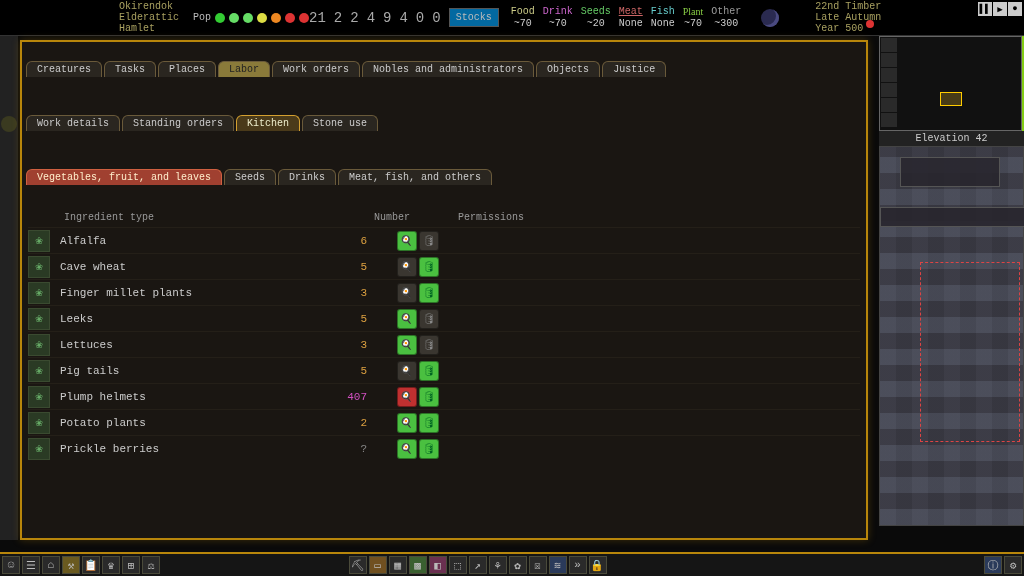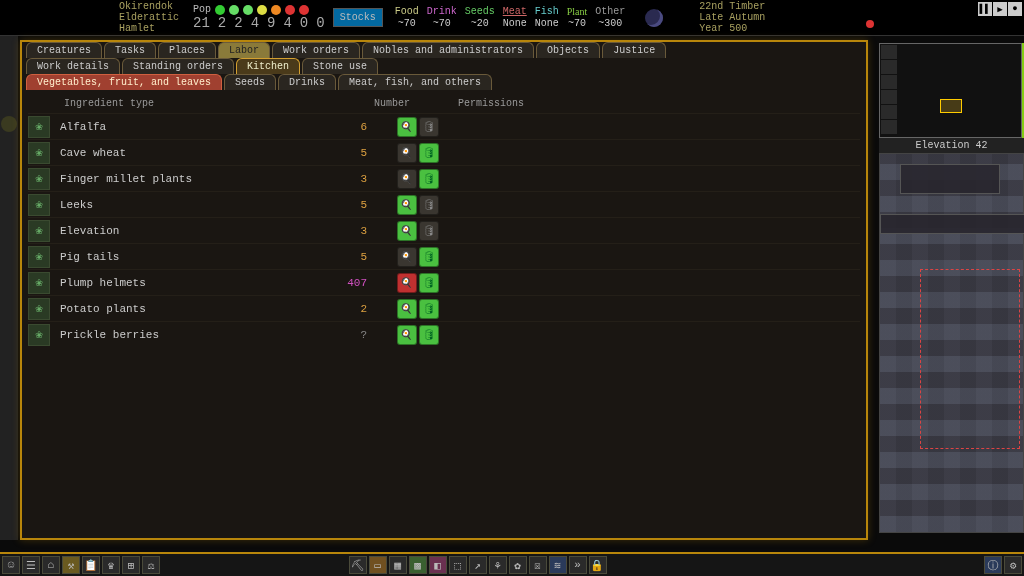--- a/index.html
+++ b/index.html
@@ -31,7 +31,7 @@
     margin-left: 115px;
     width: 70px;
   }
-  .popstats { display: flex; flex-direction: column; margin-left: 4px; font-family: Liberation Mono, monospace; }
+  .popstats { display: flex; flex-direction: row; margin-left: 4px; font-family: Liberation Mono, monospace; }
   .popline { display: flex; gap: 4px; align-items: center; font-size: 10px; }
   .face { width: 10px; height: 10px; border-radius: 50%; display: inline-block; }
   .f-green { background: #3c3; }

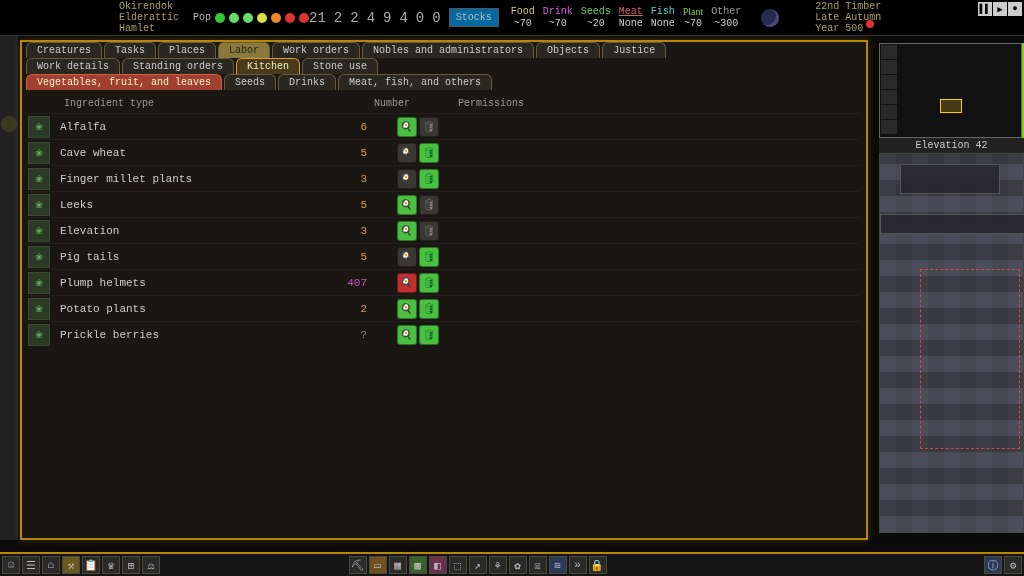--- a/index.html
+++ b/index.html
@@ -89,7 +89,7 @@
   }
 
   
-  .tabrow { display: flex; gap: 2px; padding: 0 4px; }
+  .tabrow { display: flex; gap: 2px; padding: 19px 4px; }
   .tab {
     background: #2a2620;
     border: 1px solid #6a5a3a;

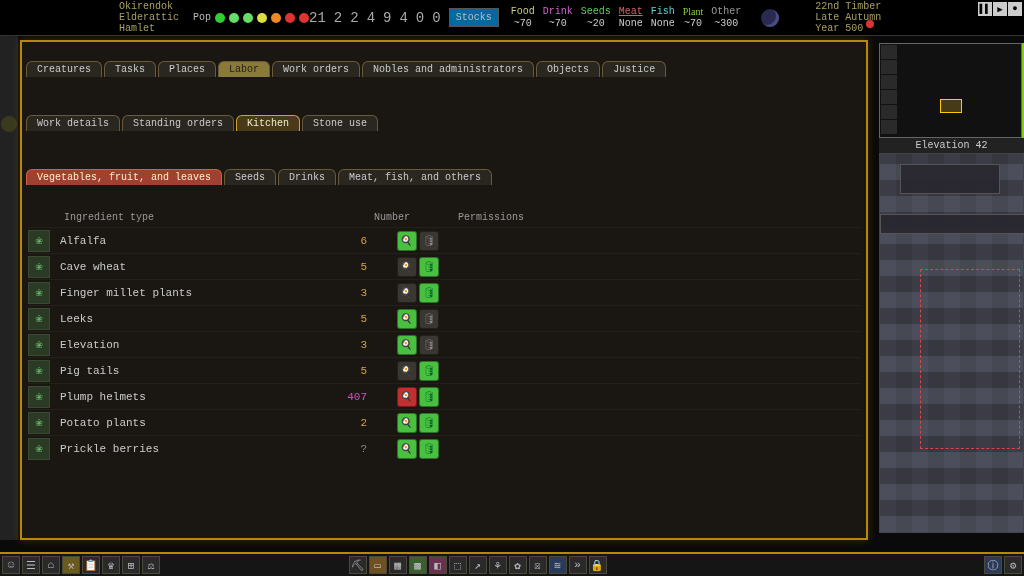--- a/index.html
+++ b/index.html
@@ -167,7 +167,6 @@
     top: 36px; right: 0;
     width: 145px; height: 368px;
     background: #84cc16;
-    margin-top: 7px;
   }
   .minimap {
     width: 143px; height: 95px;

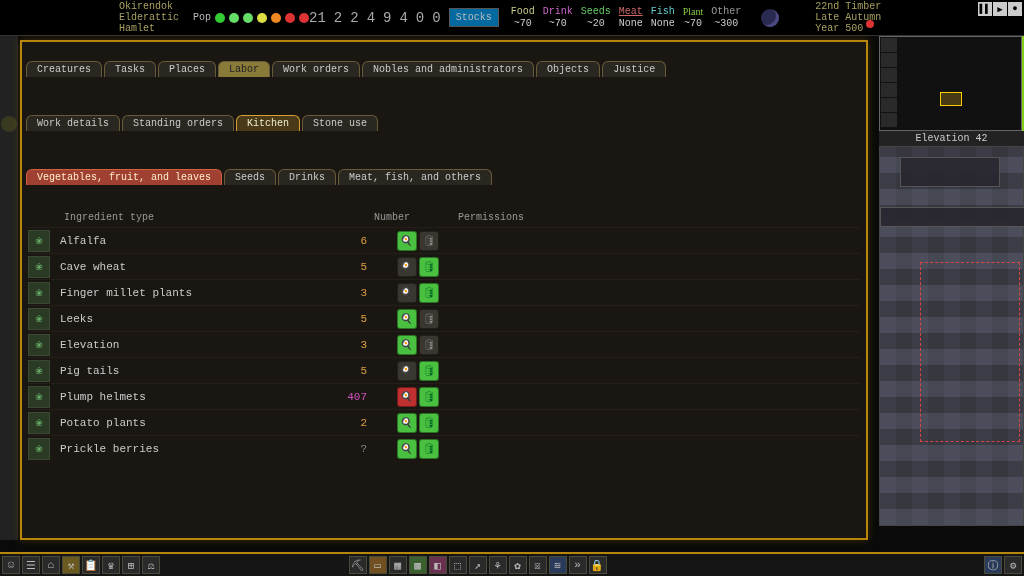--- a/index.html
+++ b/index.html
@@ -397,7 +397,7 @@
       </div>
       <div class="ing-row">
         <div class="ing-icon">❀</div>
-        <div class="ing-name">Elevation</div>
+        <div class="ing-name">Lettuces</div>
         <div class="ing-num ">3</div>
         <div class="perm-btns">
           <div class="perm-btn pb-green">🍳</div>

